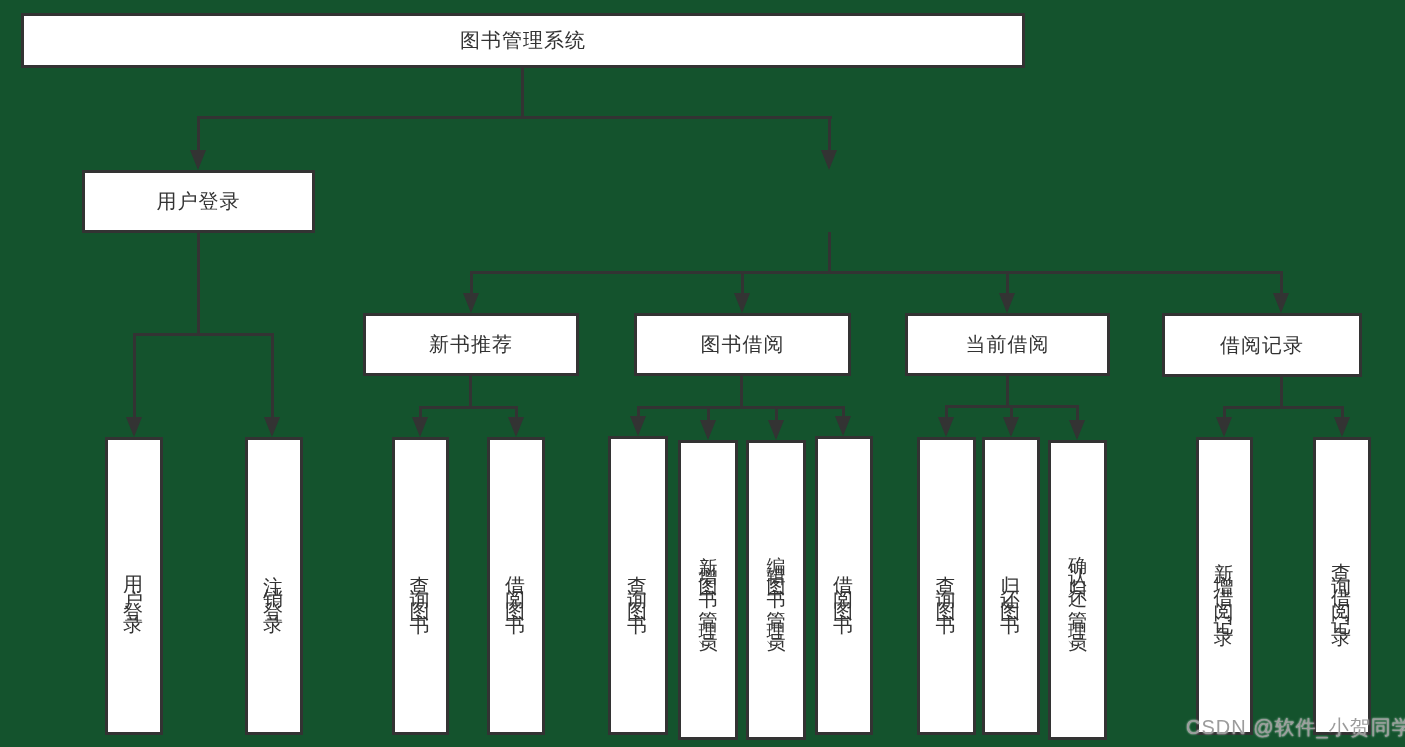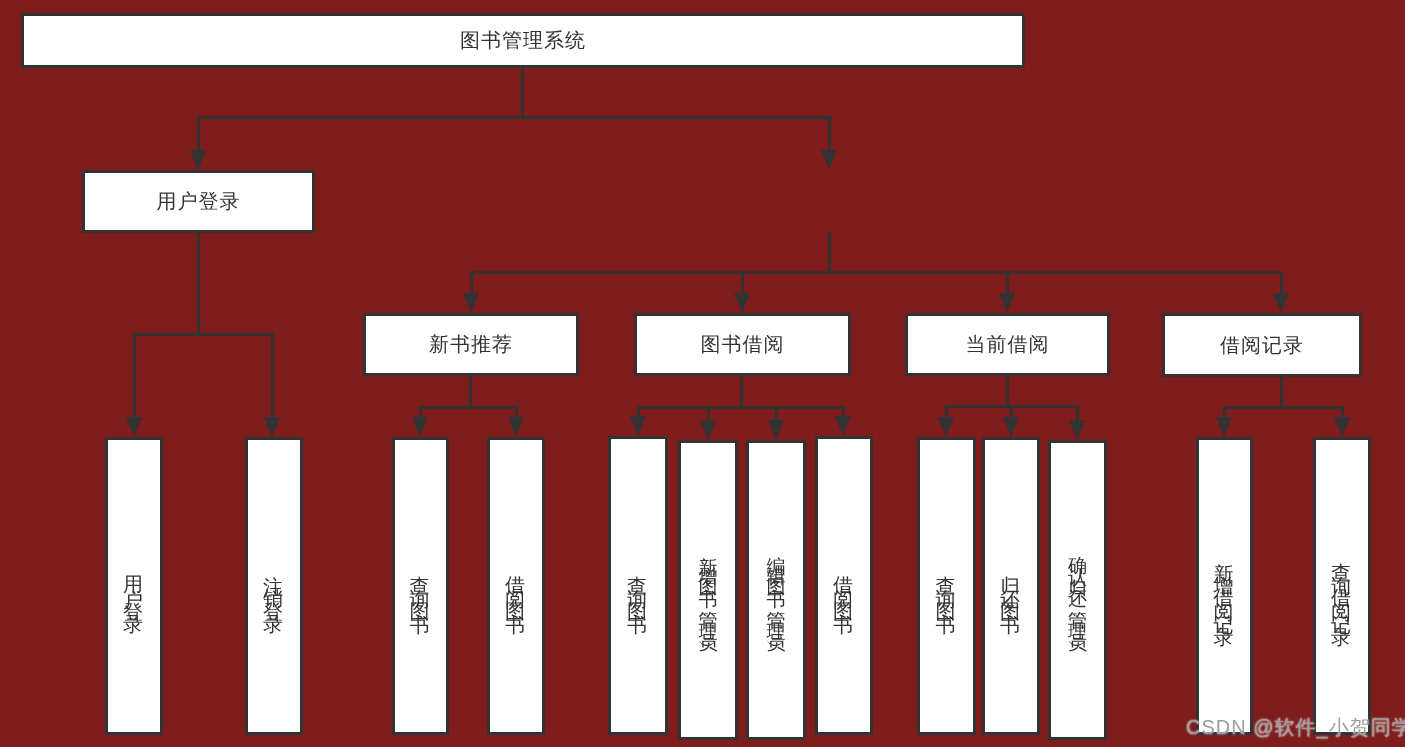--- a/index.html
+++ b/index.html
@@ -9,7 +9,7 @@
     position: relative;
     width: 1405px;
     height: 747px;
-    background: #7f1d1d;
+    background: #14532d;
     overflow: hidden;
   }
   .hbox {

